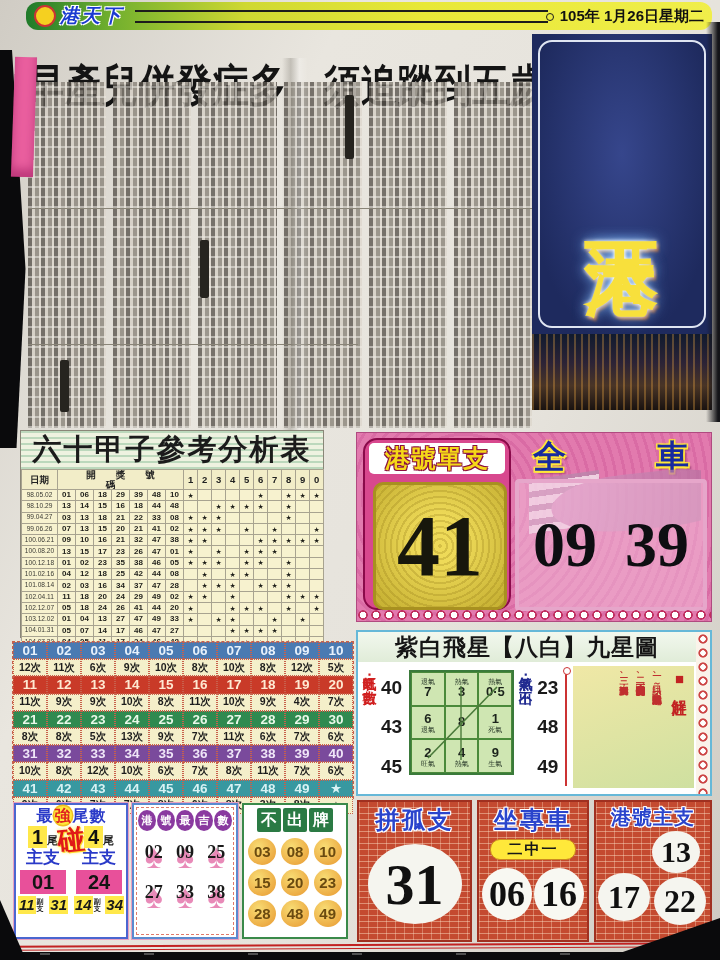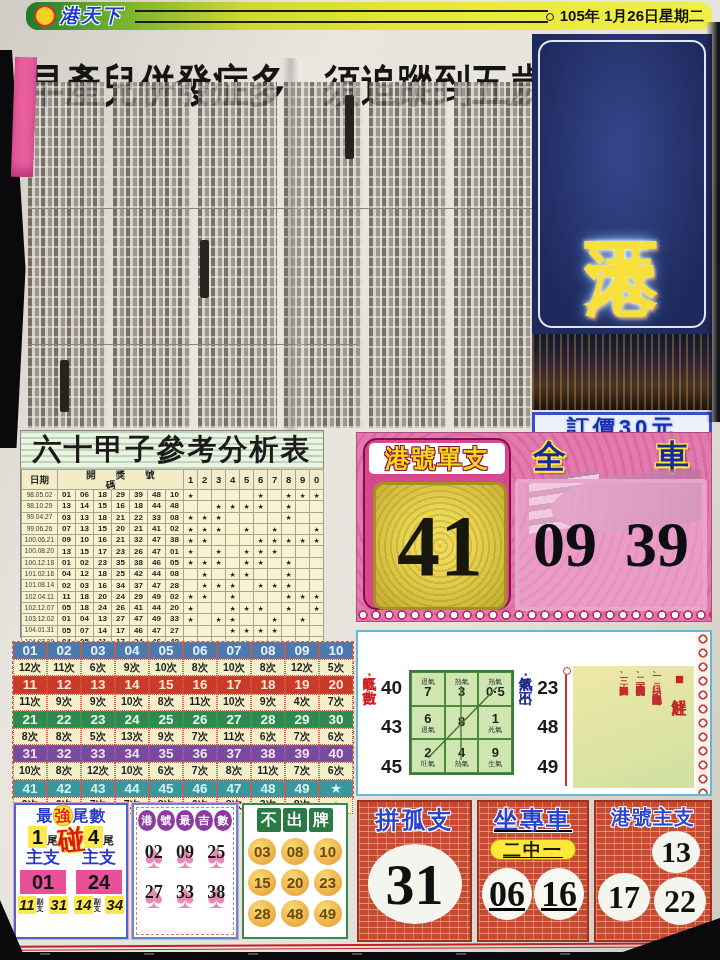--- a/index.html
+++ b/index.html
@@ -267,9 +267,6 @@
     </div>
   </aside>
   <div class="cityphoto"></div>
-  <div class="pricebox">
-    <span>訂價30元</span>
-  </div>
 
   <section class="sixty">
     <div class="sixty-title">六十甲子參考分析表</div>

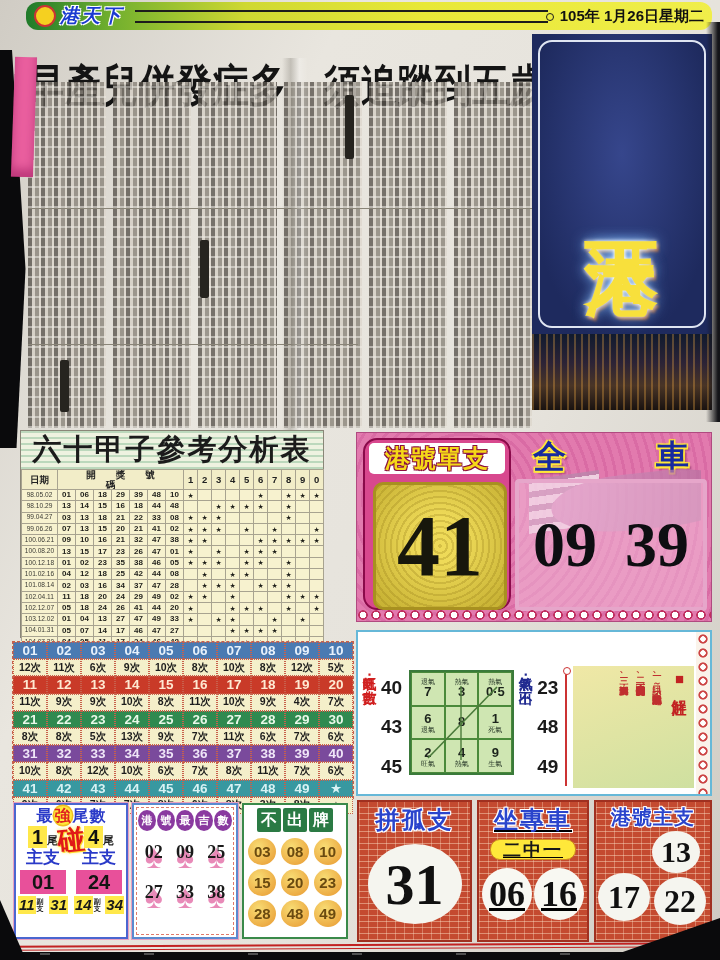--- a/index.html
+++ b/index.html
@@ -801,6 +801,7 @@
   </section>
 
   <section class="ninestar">
+    <div class="ns-title">紫白飛星【八白】九星圖</div>
     <div class="ns-body">
       <div class="ns-side">
         <div class="ns-vlabel red">旺氣：吉數</div>

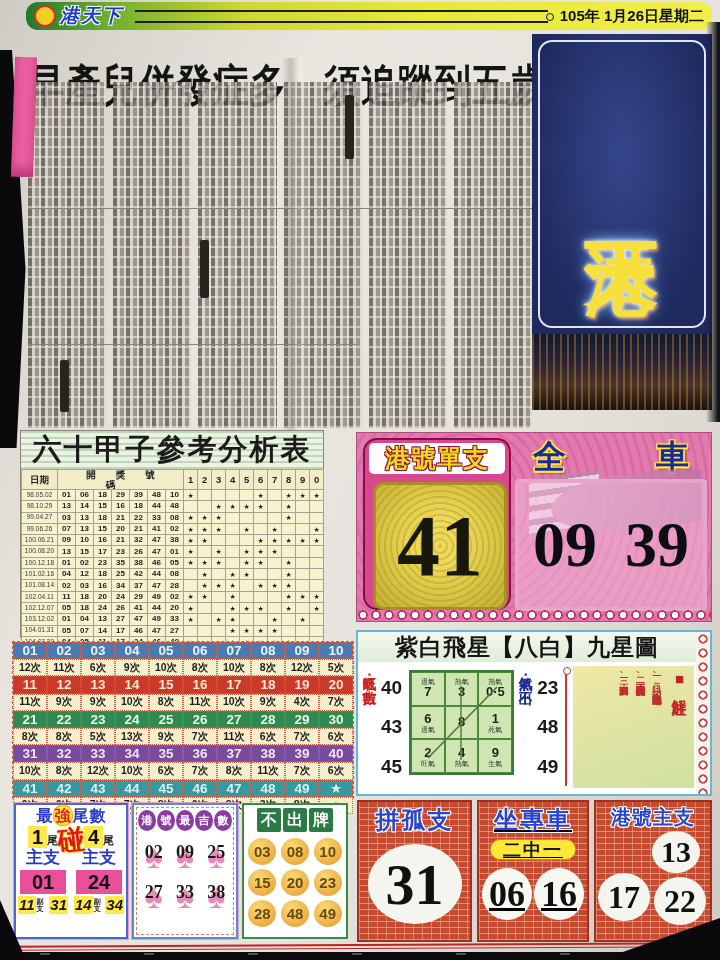--- a/index.html
+++ b/index.html
@@ -207,7 +207,7 @@
   .pn-ellipse{width:94px;height:80px;margin:8px auto 0;background:#f5f5ef;border-radius:50%;
      display:flex;align-items:center;justify-content:center;}
   .pn-ellipse span{font-family:"Liberation Serif","DejaVu Serif",serif;font-size:58px;font-weight:900;color:#101010;}
-  .express{left:477px;width:112px;text-decoration:underline;}
+  .express{left:477px;width:112px;}
   .express .bk-title{font-size:24px;}
   .ex-pill{width:84px;height:19px;margin:3px auto 0;background:#ffe83a;border:1px solid #cc8a20;border-radius:10px;
      display:flex;align-items:center;justify-content:center;font-size:18px;font-weight:900;color:#181818;letter-spacing:2px;}

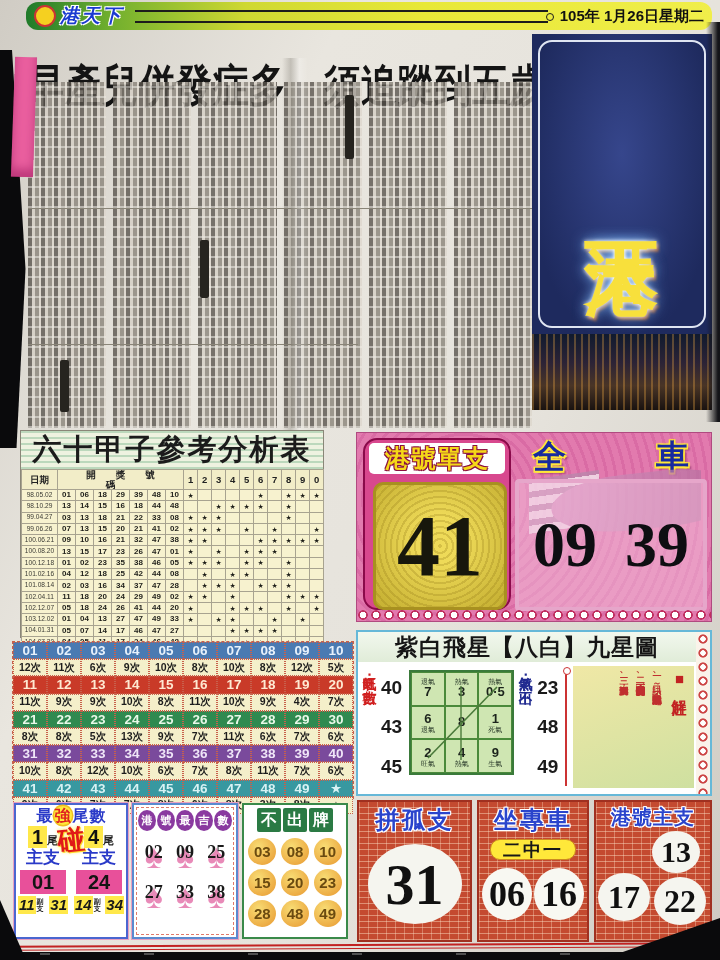--- a/index.html
+++ b/index.html
@@ -210,7 +210,7 @@
   .express{left:477px;width:112px;}
   .express .bk-title{font-size:24px;}
   .ex-pill{width:84px;height:19px;margin:3px auto 0;background:#ffe83a;border:1px solid #cc8a20;border-radius:10px;
-     display:flex;align-items:center;justify-content:center;font-size:18px;font-weight:900;color:#181818;letter-spacing:2px;}
+     display:flex;align-items:center;justify-content:center;font-size:15px;font-weight:900;color:#181818;letter-spacing:2px;}
   .ex-circles{display:flex;justify-content:space-around;margin-top:8px;padding:0 2px;}
   .ex-circle{width:50px;height:52px;background:#f8f8f2;border-radius:50%;
      display:flex;align-items:center;justify-content:center;}

